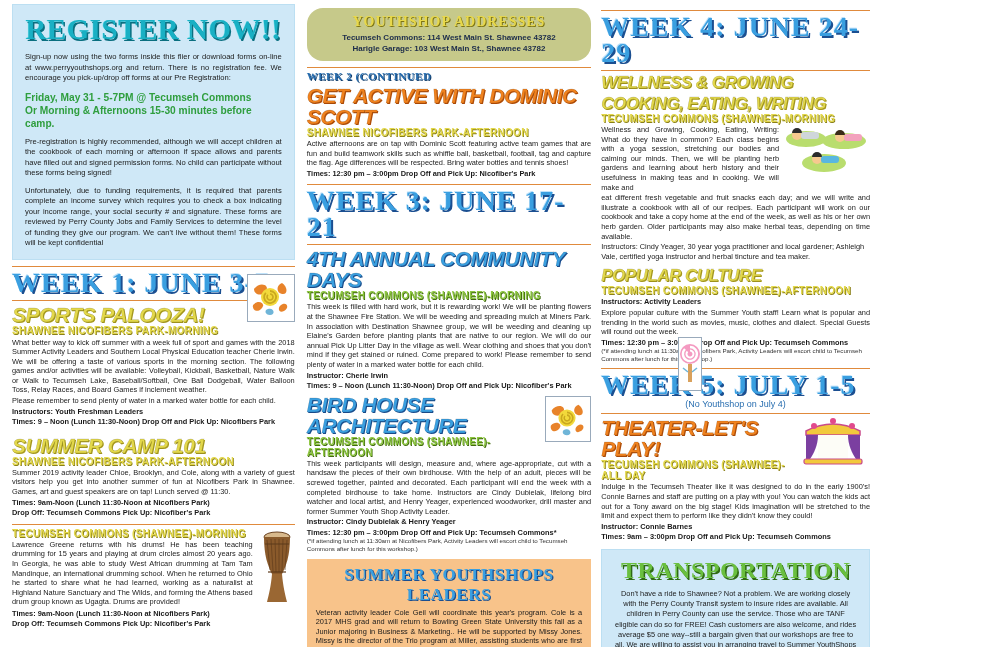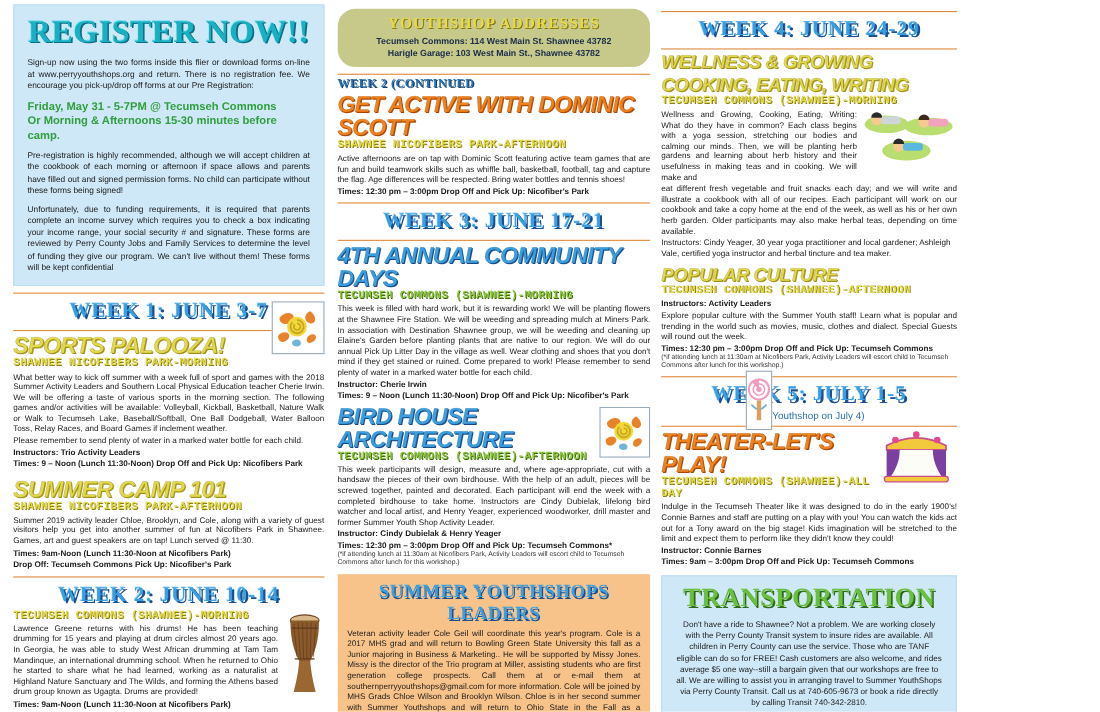--- a/index.html
+++ b/index.html
@@ -47,8 +47,8 @@
   .rule{height:1px;background:#e08a3c;margin:6px 0 3px 0;}
   .rule.thin{margin:4px 0 2px 0;}
   .week-banner{
-    text-align:center;font-family:"Liberation Serif", serif;font-weight:bold;
-    font-size:19px;line-height:26px;letter-spacing:1px;color:#3a9fe0;
+    font-family:"Liberation Serif", serif;font-weight:bold;
+    font-size:28px;line-height:26px;letter-spacing:1px;color:#3a9fe0;
     text-shadow:2px 2px 0 #1b4f91, -0.6px -0.6px 0 #bfe2fa;
     margin:1px 0 1px 0;
   }

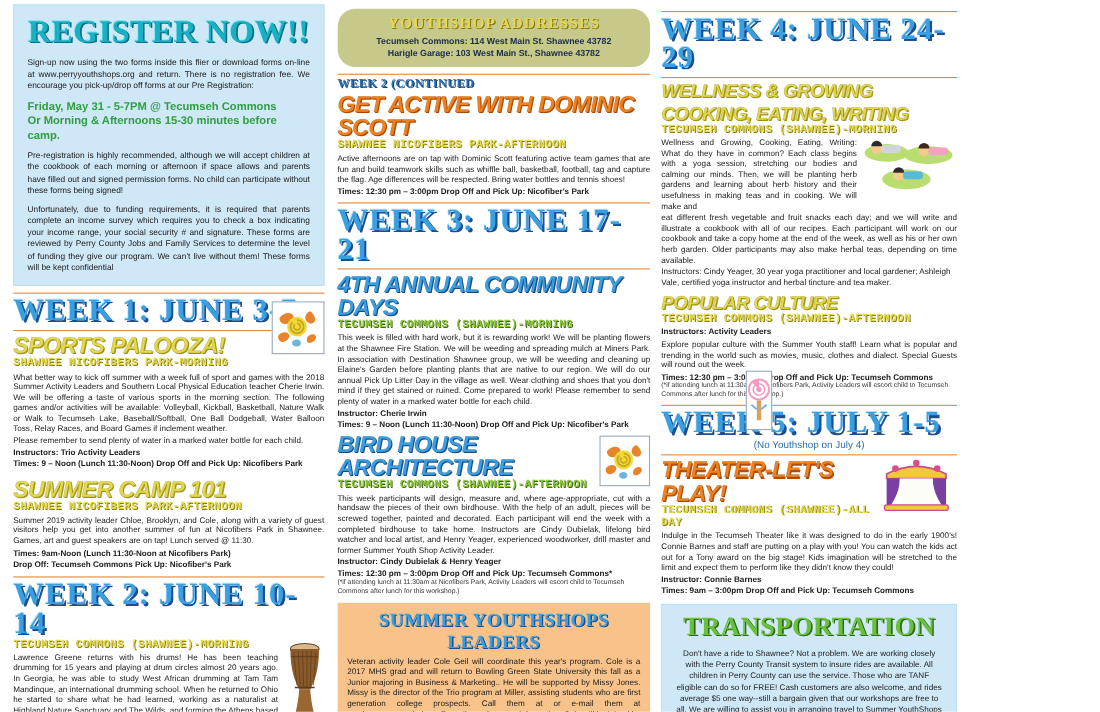--- a/index.html
+++ b/index.html
@@ -65,7 +65,7 @@
   .ws-title.blue{color:#3a9fe0;text-shadow:1px 1px 0 #1b4f91;}
   .ws-title.sm{font-size:17px;line-height:18px;}
   .ws-loc{
-    font-family:Liberation Mono, monospace;font-weight:bold;font-size:10px;
+    font-family:Liberation Sans, sans-serif;font-weight:bold;font-size:10px;
     line-height:11px;letter-spacing:0.3px;margin:0 0 1px 0;
     color:#e3d84a;text-shadow:0.8px 0.8px 0 #8a7f18;
   }

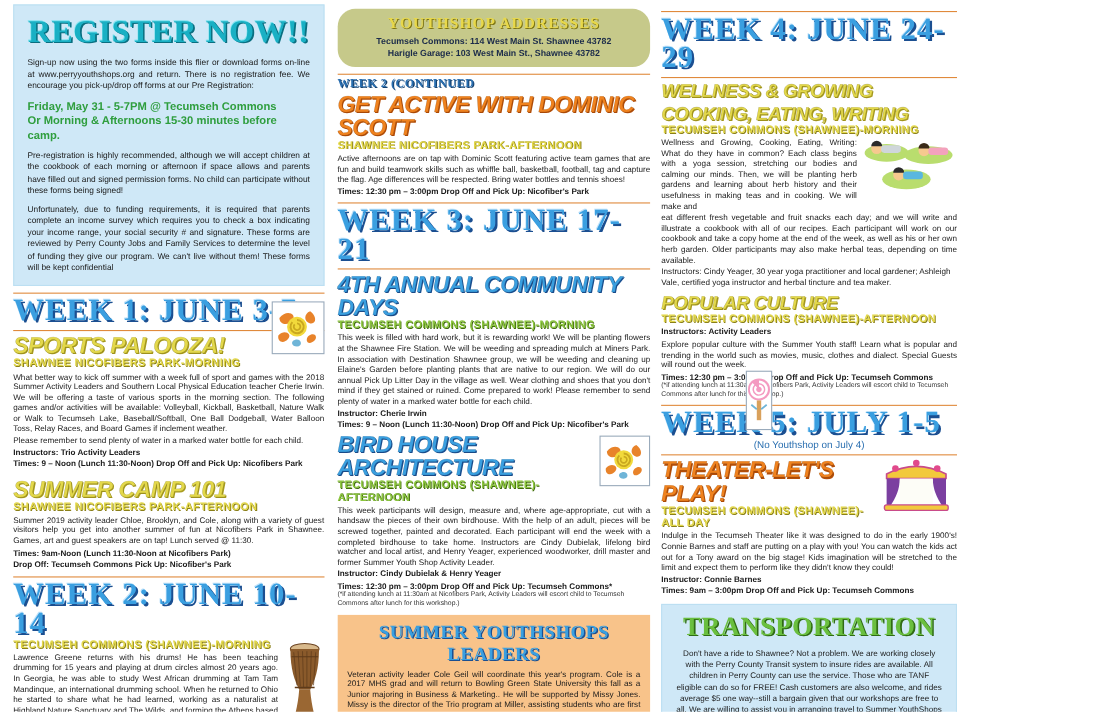--- a/index.html
+++ b/index.html
@@ -150,7 +150,7 @@
     </div>
     <div class="body-txt">What better way to kick off summer with a week full of sport and games with the 2018 Summer Activity Leaders and Southern Local Physical Education teacher Cherie Irwin. We will be offering  a taste of various sports in the morning section. The following games and/or activities will be available: Volleyball, Kickball, Basketball, Nature Walk or Walk to Tecumseh Lake, Baseball/Softball, One Ball Dodgeball, Water Balloon Toss, Relay Races, and Board Games if inclement weather.</div>
     <div class="body-txt nojust">Please remember to send plenty of water in a marked water bottle for each child.</div>
-    <div class="body-txt nojust b">Instructors: Trio Activity Leaders</div>
+    <div class="body-txt nojust b">Instructors: Youth Freshman Leaders</div>
     <div class="body-txt nojust b">Times: 9 – Noon (Lunch 11:30-Noon)  Drop Off and Pick Up: Nicofibers Park</div>
 
     <div class="ws-title yellow" style="margin-top:8px">SUMMER CAMP 101</div>

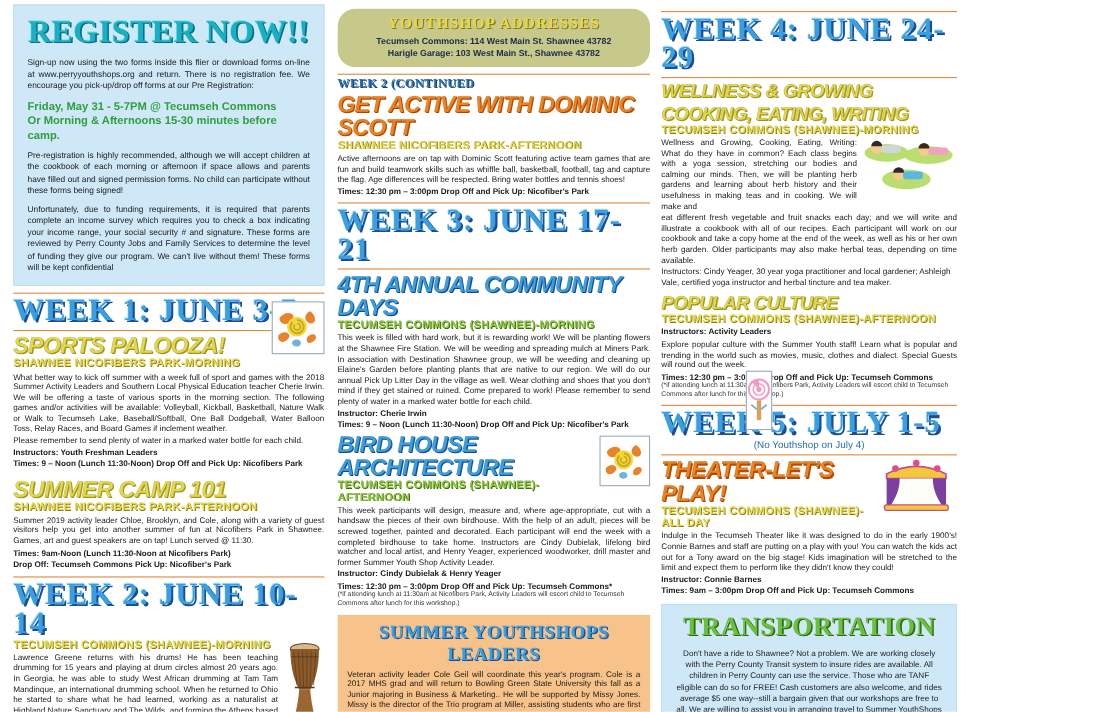--- a/index.html
+++ b/index.html
@@ -160,7 +160,6 @@
     <div class="body-txt nojust b">Drop Off: Tecumseh Commons   Pick Up: Nicofiber's Park</div>
 
     <div class="rule"></div>
-    <div class="week-banner">WEEK 2: JUNE 10-14</div>
 
     <div class="clearfix">
       <div class="art" style="position:relative;float:right;width:32px;height:78px;margin:0 2px 2px 8px;border:none;">

